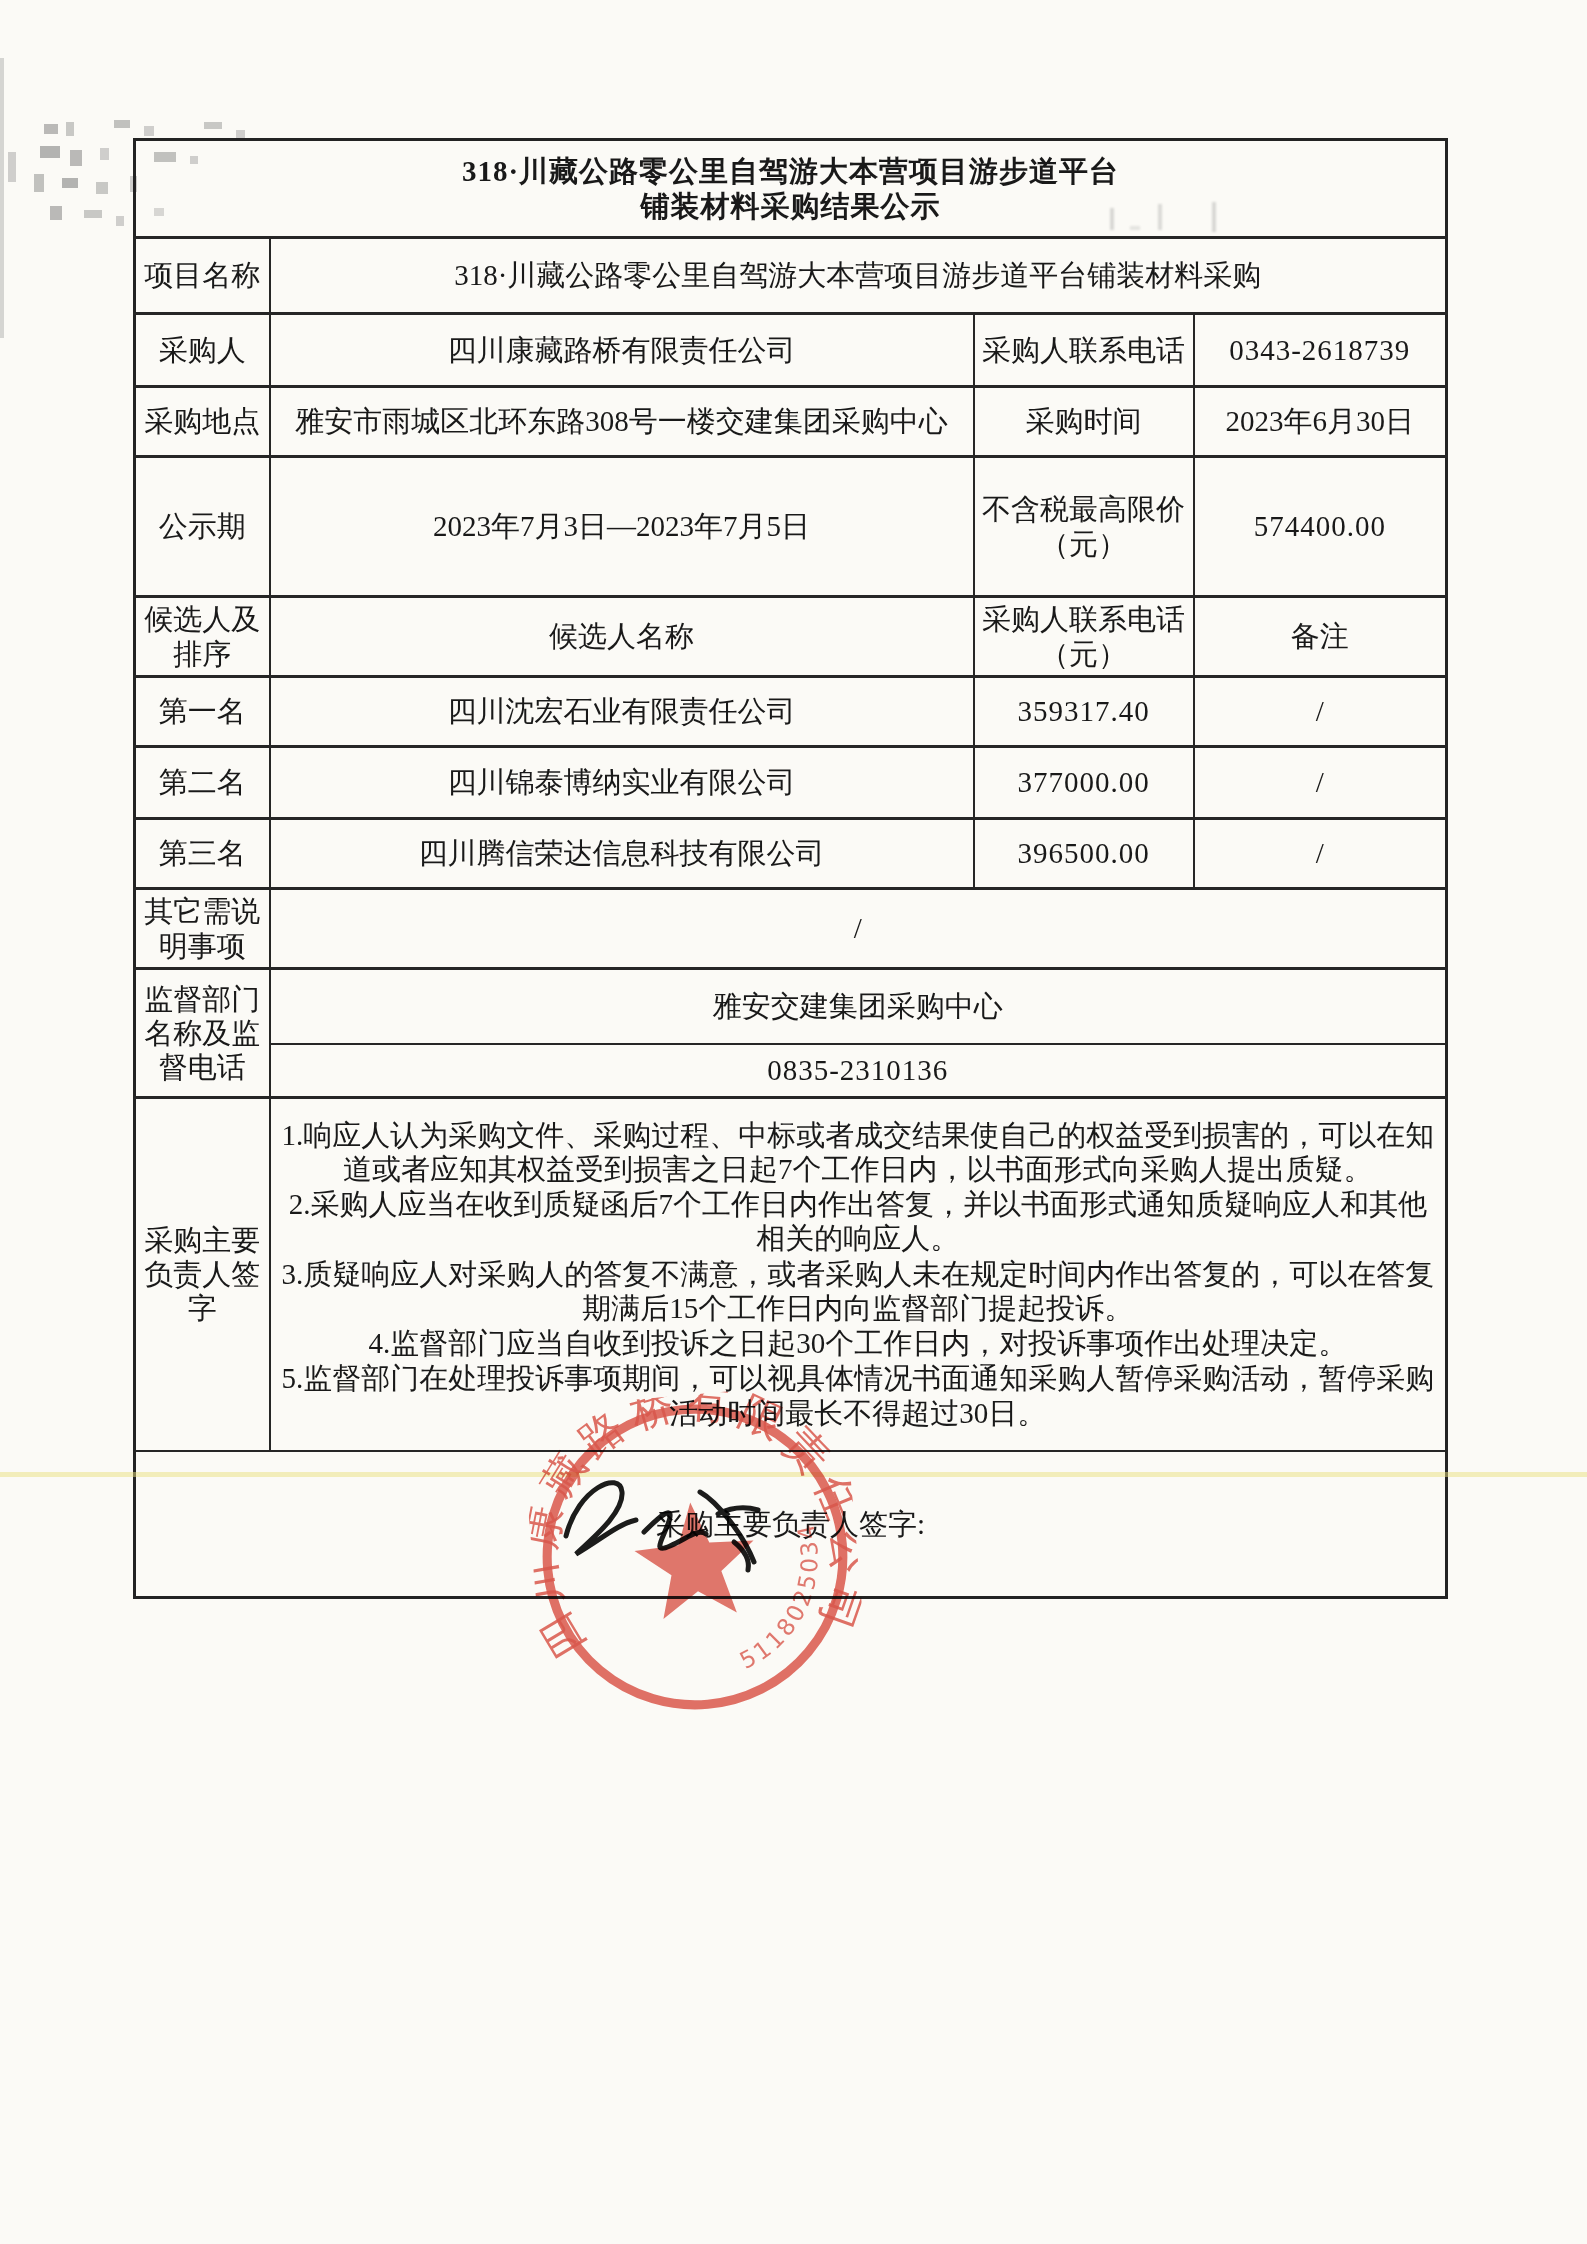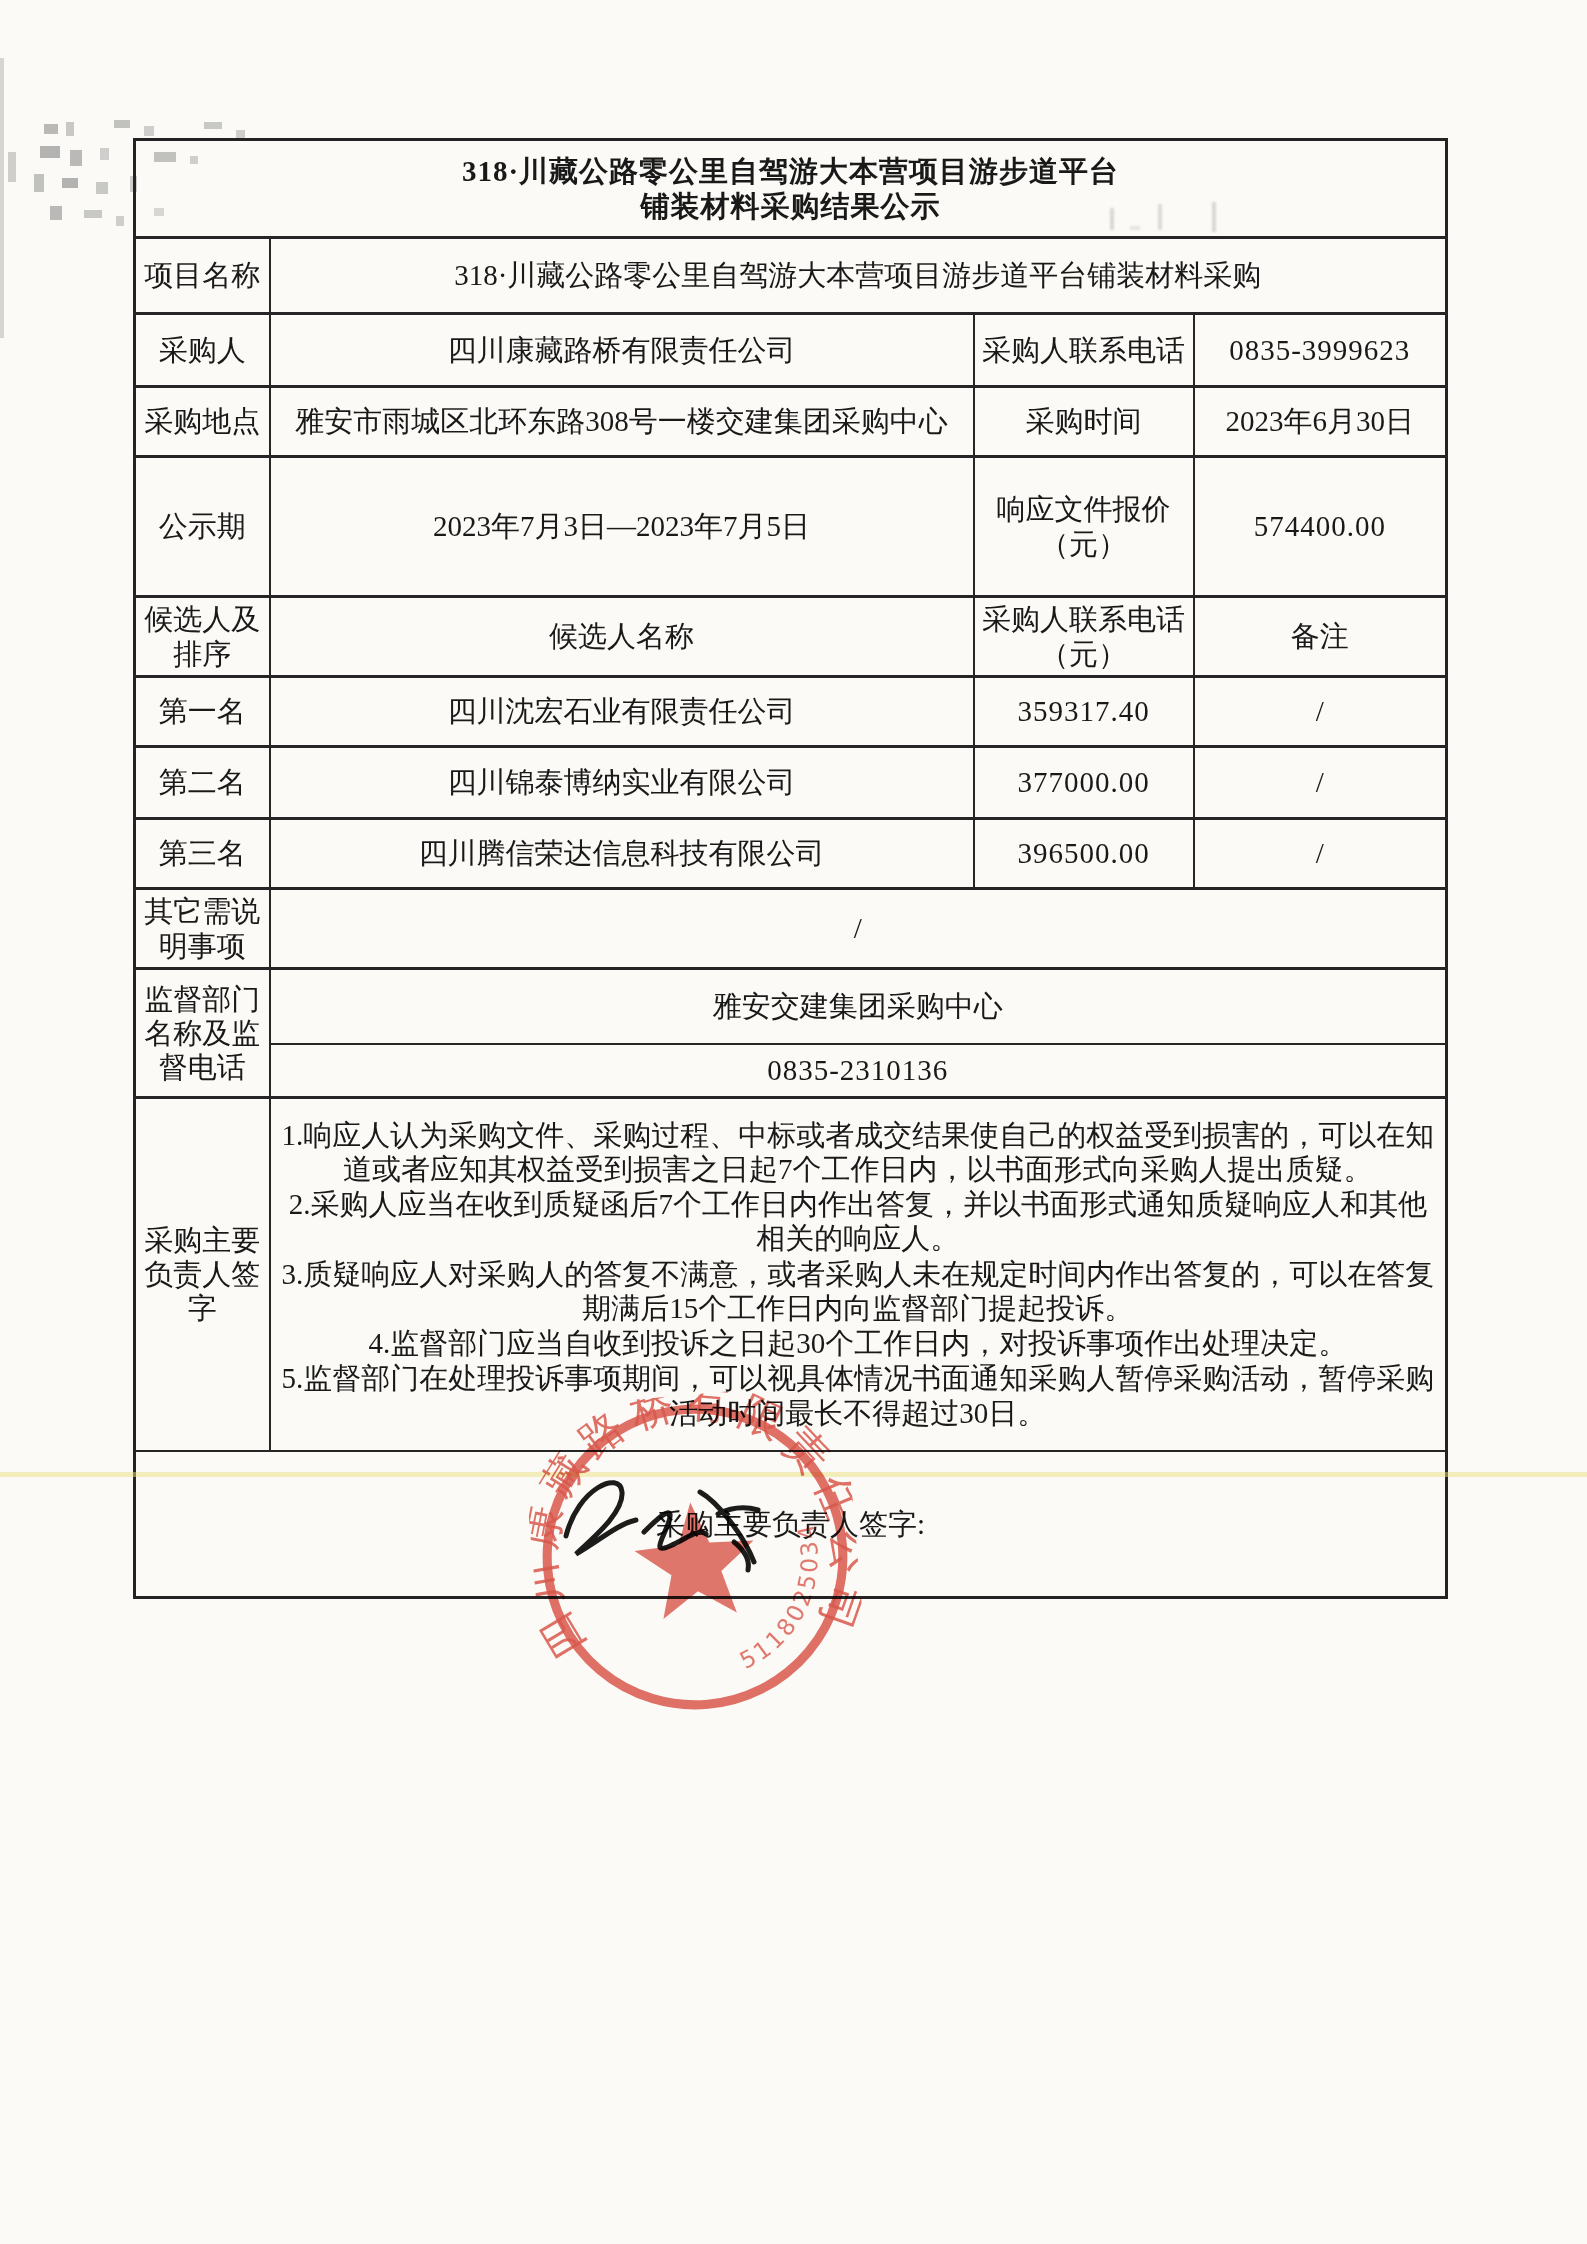--- a/index.html
+++ b/index.html
@@ -144,7 +144,7 @@
       <td class="label">采购人</td>
       <td>四川康藏路桥有限责任公司</td>
       <td>采购人联系电话</td>
-      <td class="num">0835-3999623</td>
+      <td class="num">0343-2618739</td>
     </tr>
 
     <tr style="height:70px" class="thick">

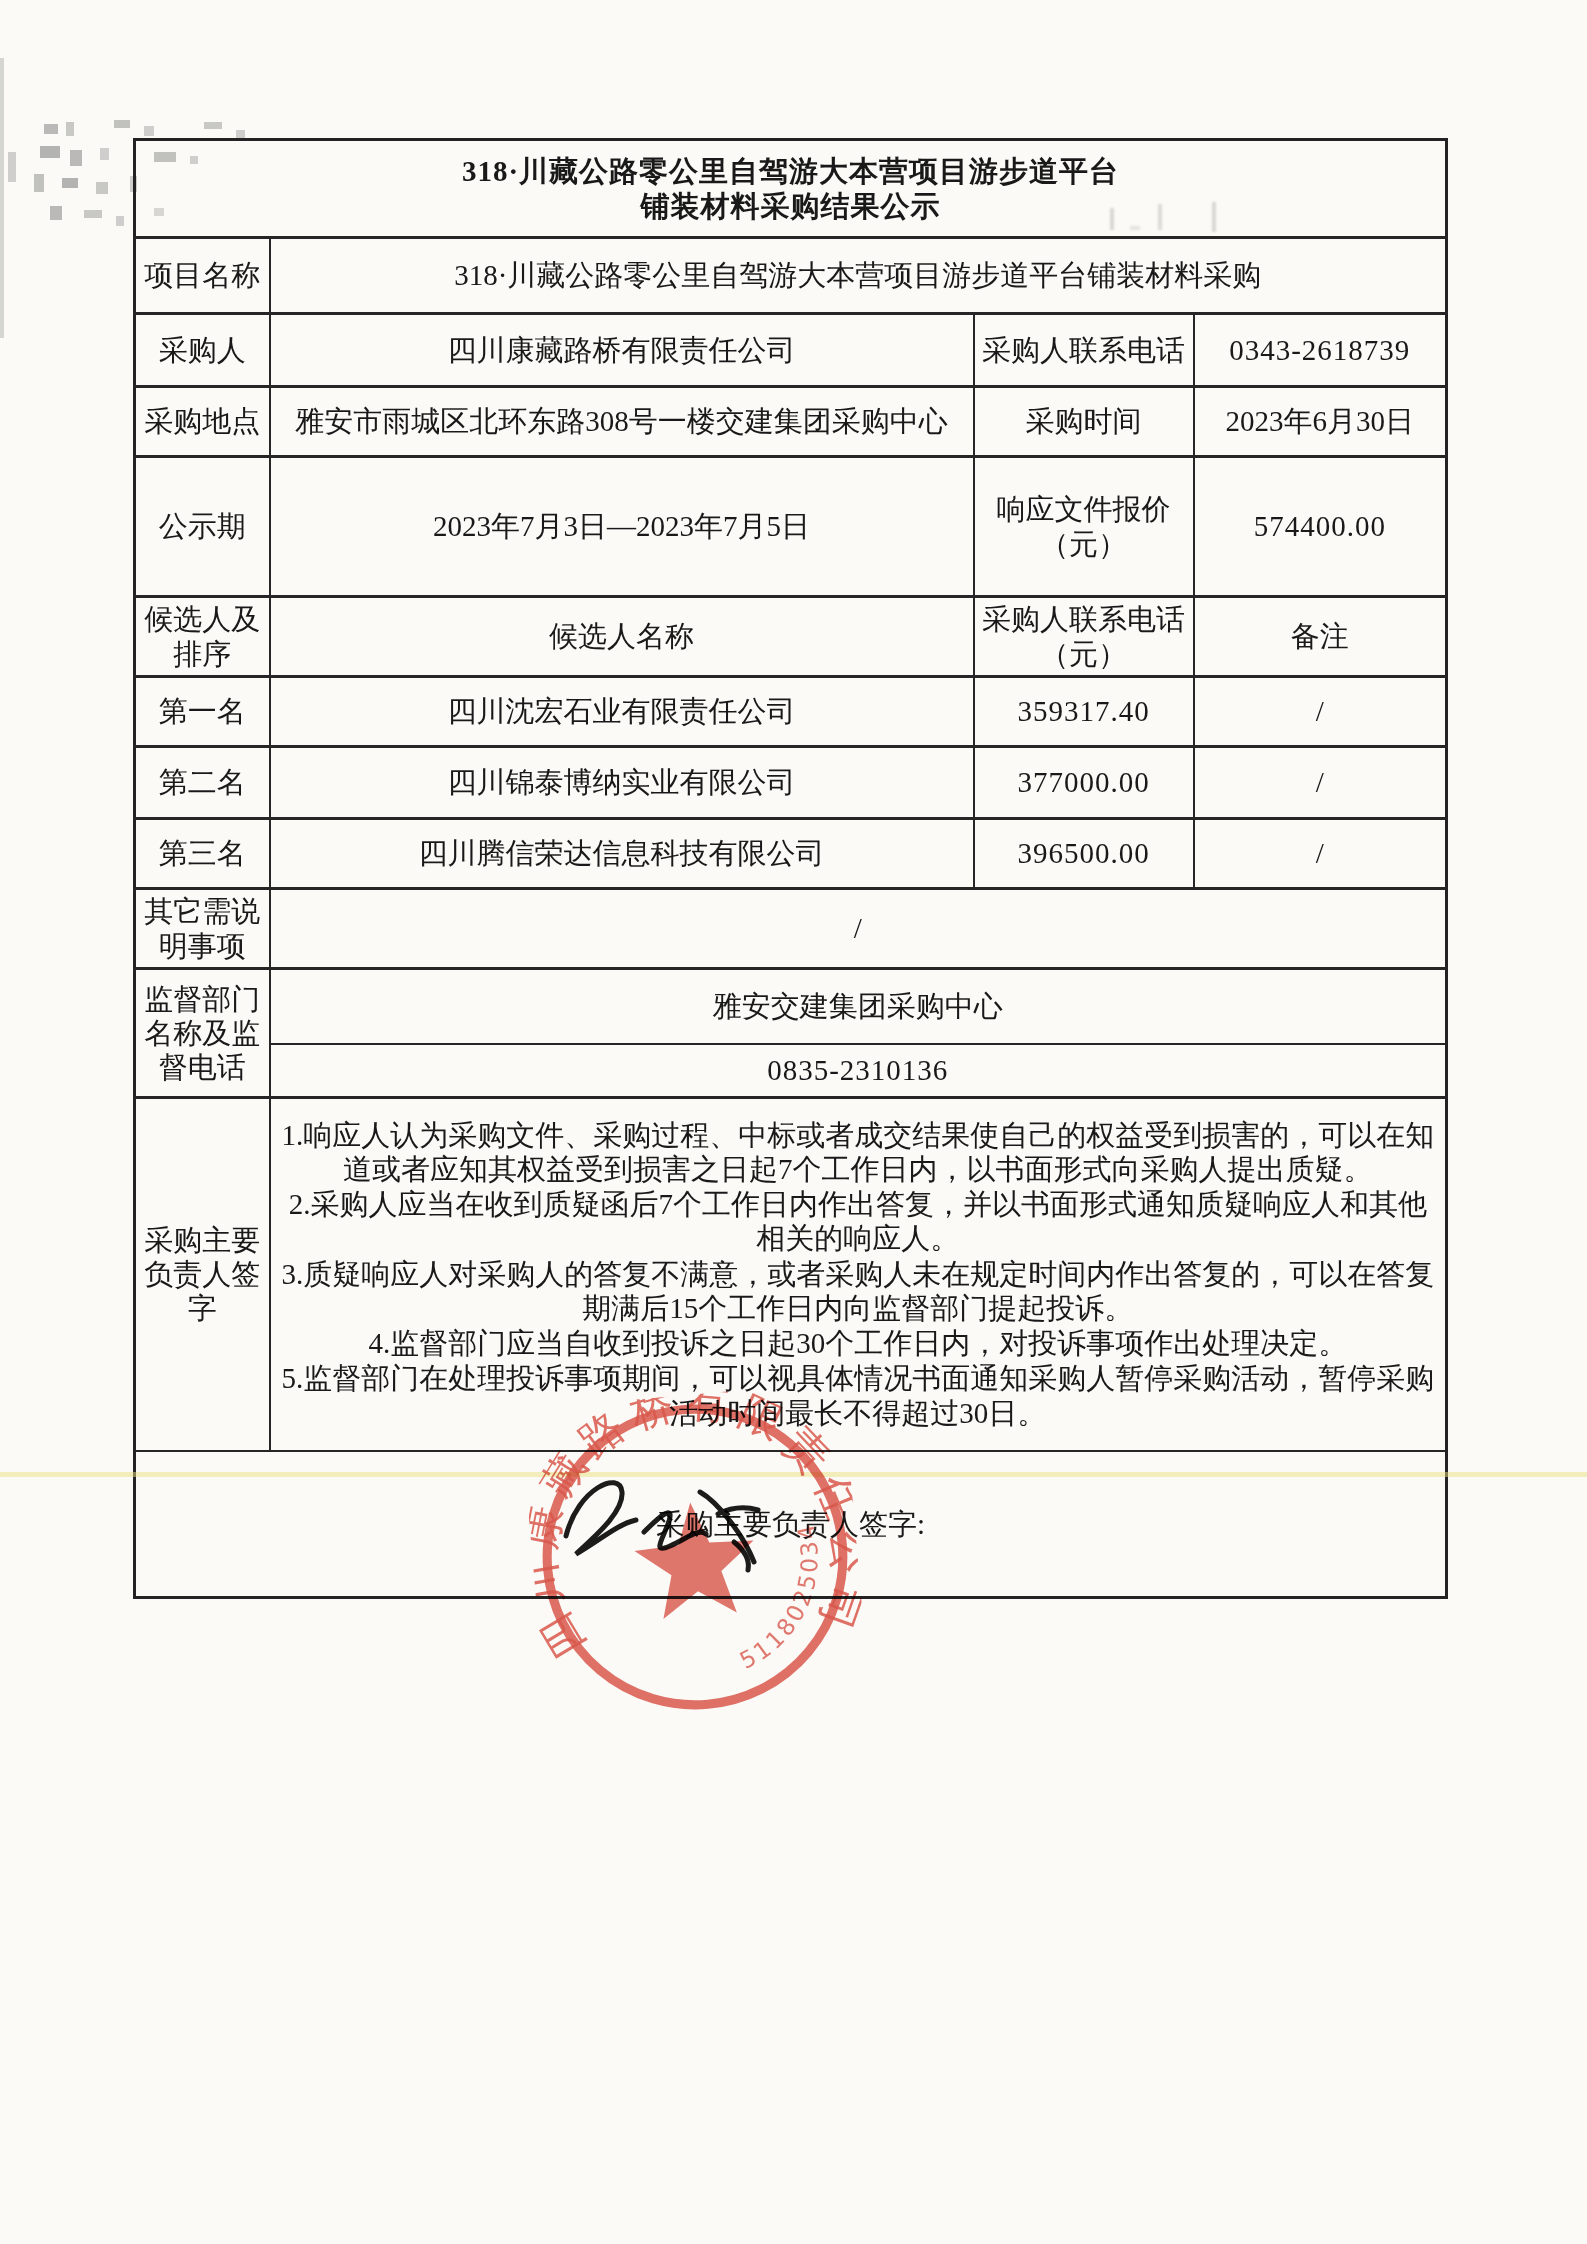--- a/index.html
+++ b/index.html
@@ -157,7 +157,7 @@
     <tr style="height:140px" class="thick">
       <td class="label">公示期</td>
       <td>2023年7月3日—2023年7月5日</td>
-      <td>响应文件报价（元）</td>
+      <td>不含税最高限价（元）</td>
       <td class="num">574400.00</td>
     </tr>
 

